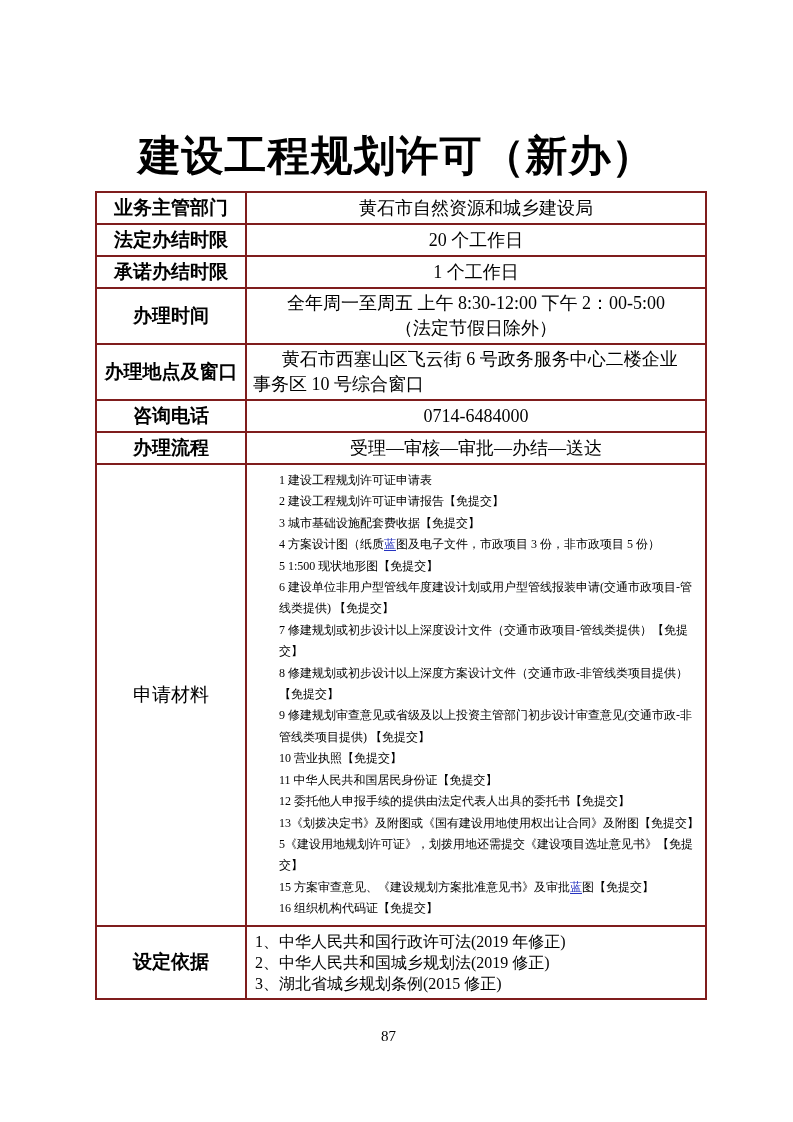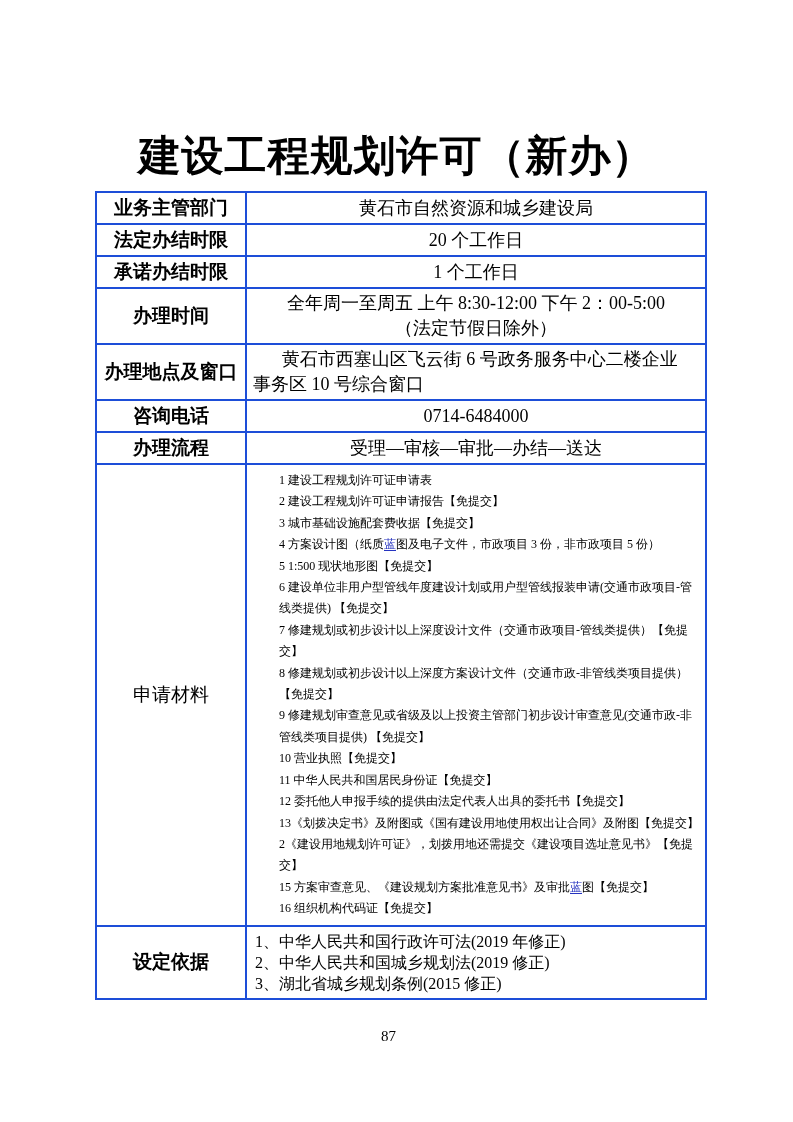--- a/index.html
+++ b/index.html
@@ -29,7 +29,7 @@
     table-layout: fixed;
   }
   .service-table th, .service-table td {
-    border: 2px solid #1d4ed8;
+    border: 2px solid #7f1d1d;
     padding: 2px 6px;
     vertical-align: middle;
     box-sizing: border-box;

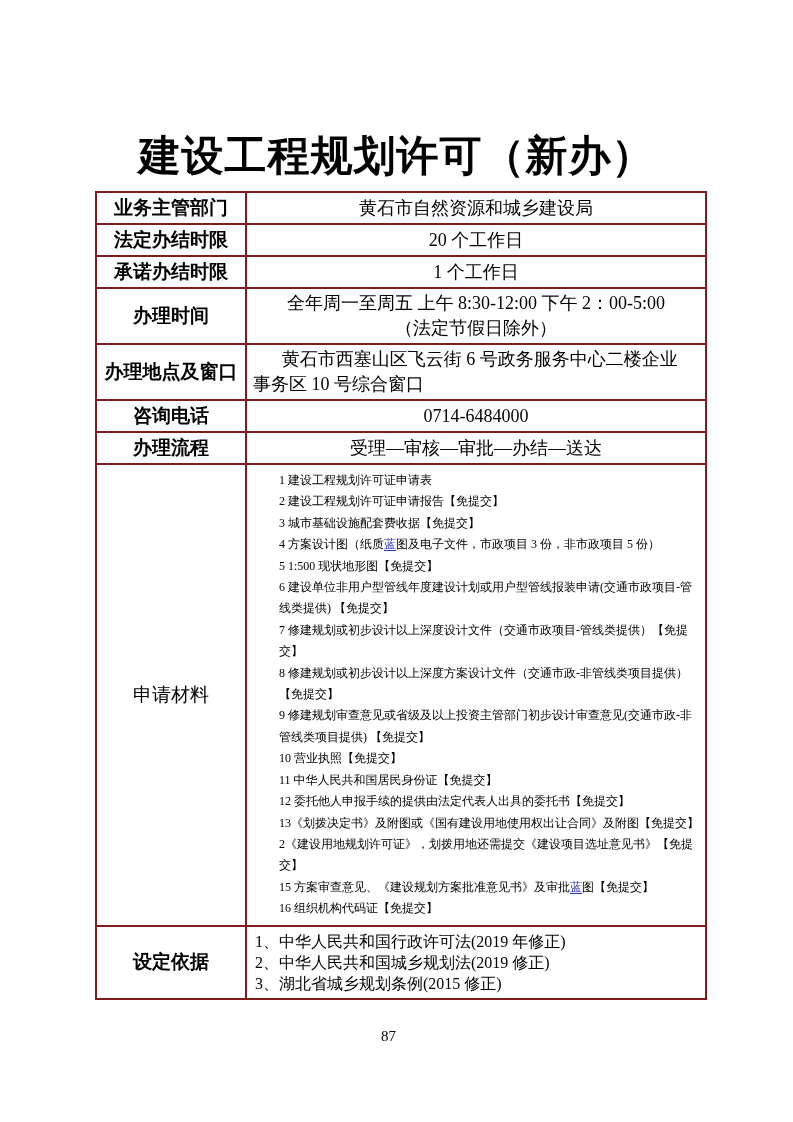--- a/index.html
+++ b/index.html
@@ -161,7 +161,7 @@
               <div class="material-item" data-name="material-item">11 中华人民共和国居民身份证【免提交】</div>
               <div class="material-item" data-name="material-item">12 委托他人申报手续的提供由法定代表人出具的委托书【免提交】</div>
               <div class="material-item" data-name="material-item">13《划拨决定书》及附图或《国有建设用地使用权出让合同》及附图【免提交】</div>
-              <div class="material-item" data-name="material-item">2《建设用地规划许可证》，划拨用地还需提交《建设项目选址意见书》【免提交】</div>
+              <div class="material-item" data-name="material-item">5《建设用地规划许可证》，划拨用地还需提交《建设项目选址意见书》【免提交】</div>
               <div class="material-item" data-name="material-item">15 方案审查意见、《建设规划方案批准意见书》及审批<span class="blue-char" data-name="blueprint-highlight">蓝</span>图【免提交】</div>
               <div class="material-item" data-name="material-item">16 组织机构代码证【免提交】</div>
             </div>

